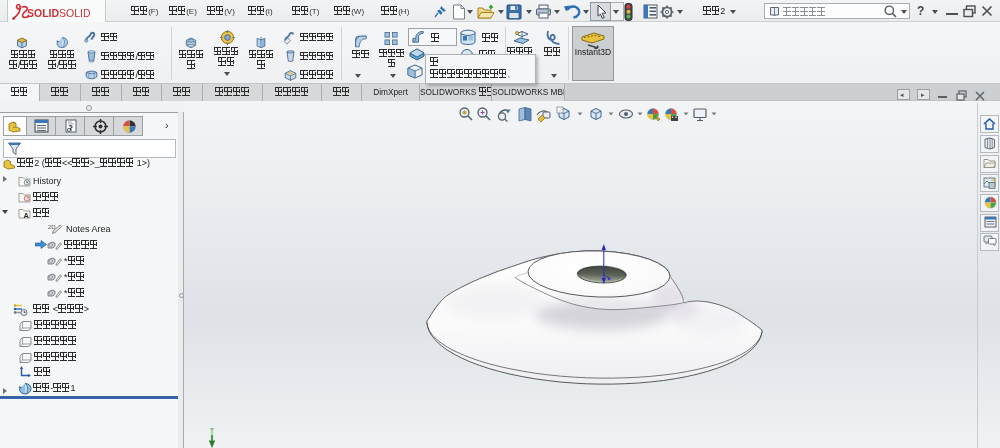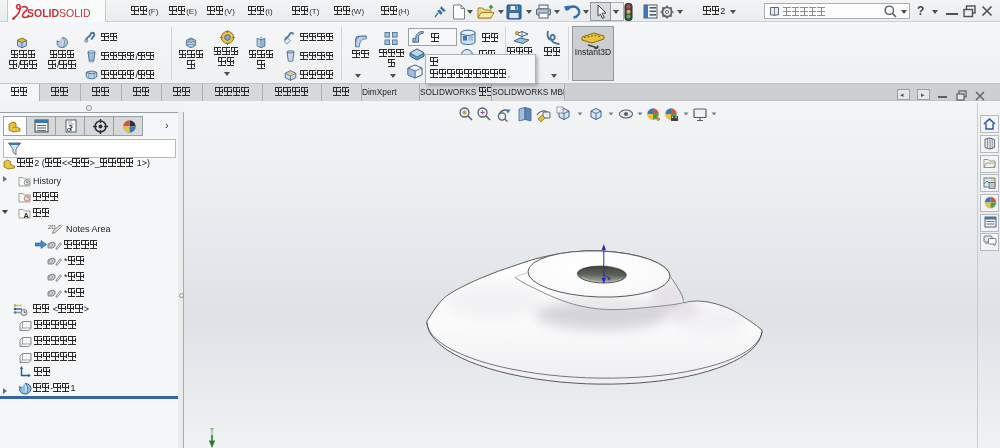--- a/index.html
+++ b/index.html
@@ -268,7 +268,7 @@
 <div class="ab" style="left:203px;top:84px;width:60px;height:17px;background:#d6d8da;border-right:1px solid #aeb1b4;text-align:center;font-size:9px;color:#1b1b1b;line-height:16px;white-space:nowrap;overflow:hidden"><i class="c"></i><i class="c"></i><i class="c"></i><i class="c"></i></div>
 <div class="ab" style="left:263px;top:84px;width:59px;height:17px;background:#d6d8da;border-right:1px solid #aeb1b4;text-align:center;font-size:9px;color:#1b1b1b;line-height:16px;white-space:nowrap;overflow:hidden"><i class="c"></i><i class="c"></i><i class="c"></i><i class="c"></i></div>
 <div class="ab" style="left:322px;top:84px;width:40px;height:17px;background:#d6d8da;border-right:1px solid #aeb1b4;text-align:center;font-size:9px;color:#1b1b1b;line-height:16px;white-space:nowrap;overflow:hidden"><i class="c"></i><i class="c"></i></div>
-<div class="ab" style="left:362px;top:84px;width:58px;height:17px;background:#d6d8da;border-right:1px solid #aeb1b4;font-size:8.3px;color:#1b1b1b;line-height:16px;white-space:nowrap;overflow:hidden">DimXpert</div>
+<div class="ab" style="left:362px;top:84px;width:58px;height:17px;background:#d6d8da;border-right:1px solid #aeb1b4;text-align:center;font-size:8.3px;color:#1b1b1b;line-height:16px;white-space:nowrap;overflow:hidden">DimXpert</div>
 <div class="ab" style="left:420px;top:84px;width:72px;height:17px;background:#d6d8da;border-right:1px solid #aeb1b4;text-align:center;font-size:8.3px;color:#1b1b1b;line-height:16px;white-space:nowrap;overflow:hidden">SOLIDWORKS <i class="c"></i><i class="c"></i></div>
 <div class="ab" style="left:492px;top:84px;width:73px;height:17px;background:#d6d8da;border-right:1px solid #aeb1b4;text-align:center;font-size:8.3px;color:#1b1b1b;line-height:16px;white-space:nowrap;overflow:hidden">SOLIDWORKS MBD</div>
 <div class="ab" style="left:897px;top:89px;width:13px;height:11px;border:1px solid #9aa0a5;background:#e4e6e8"></div>

